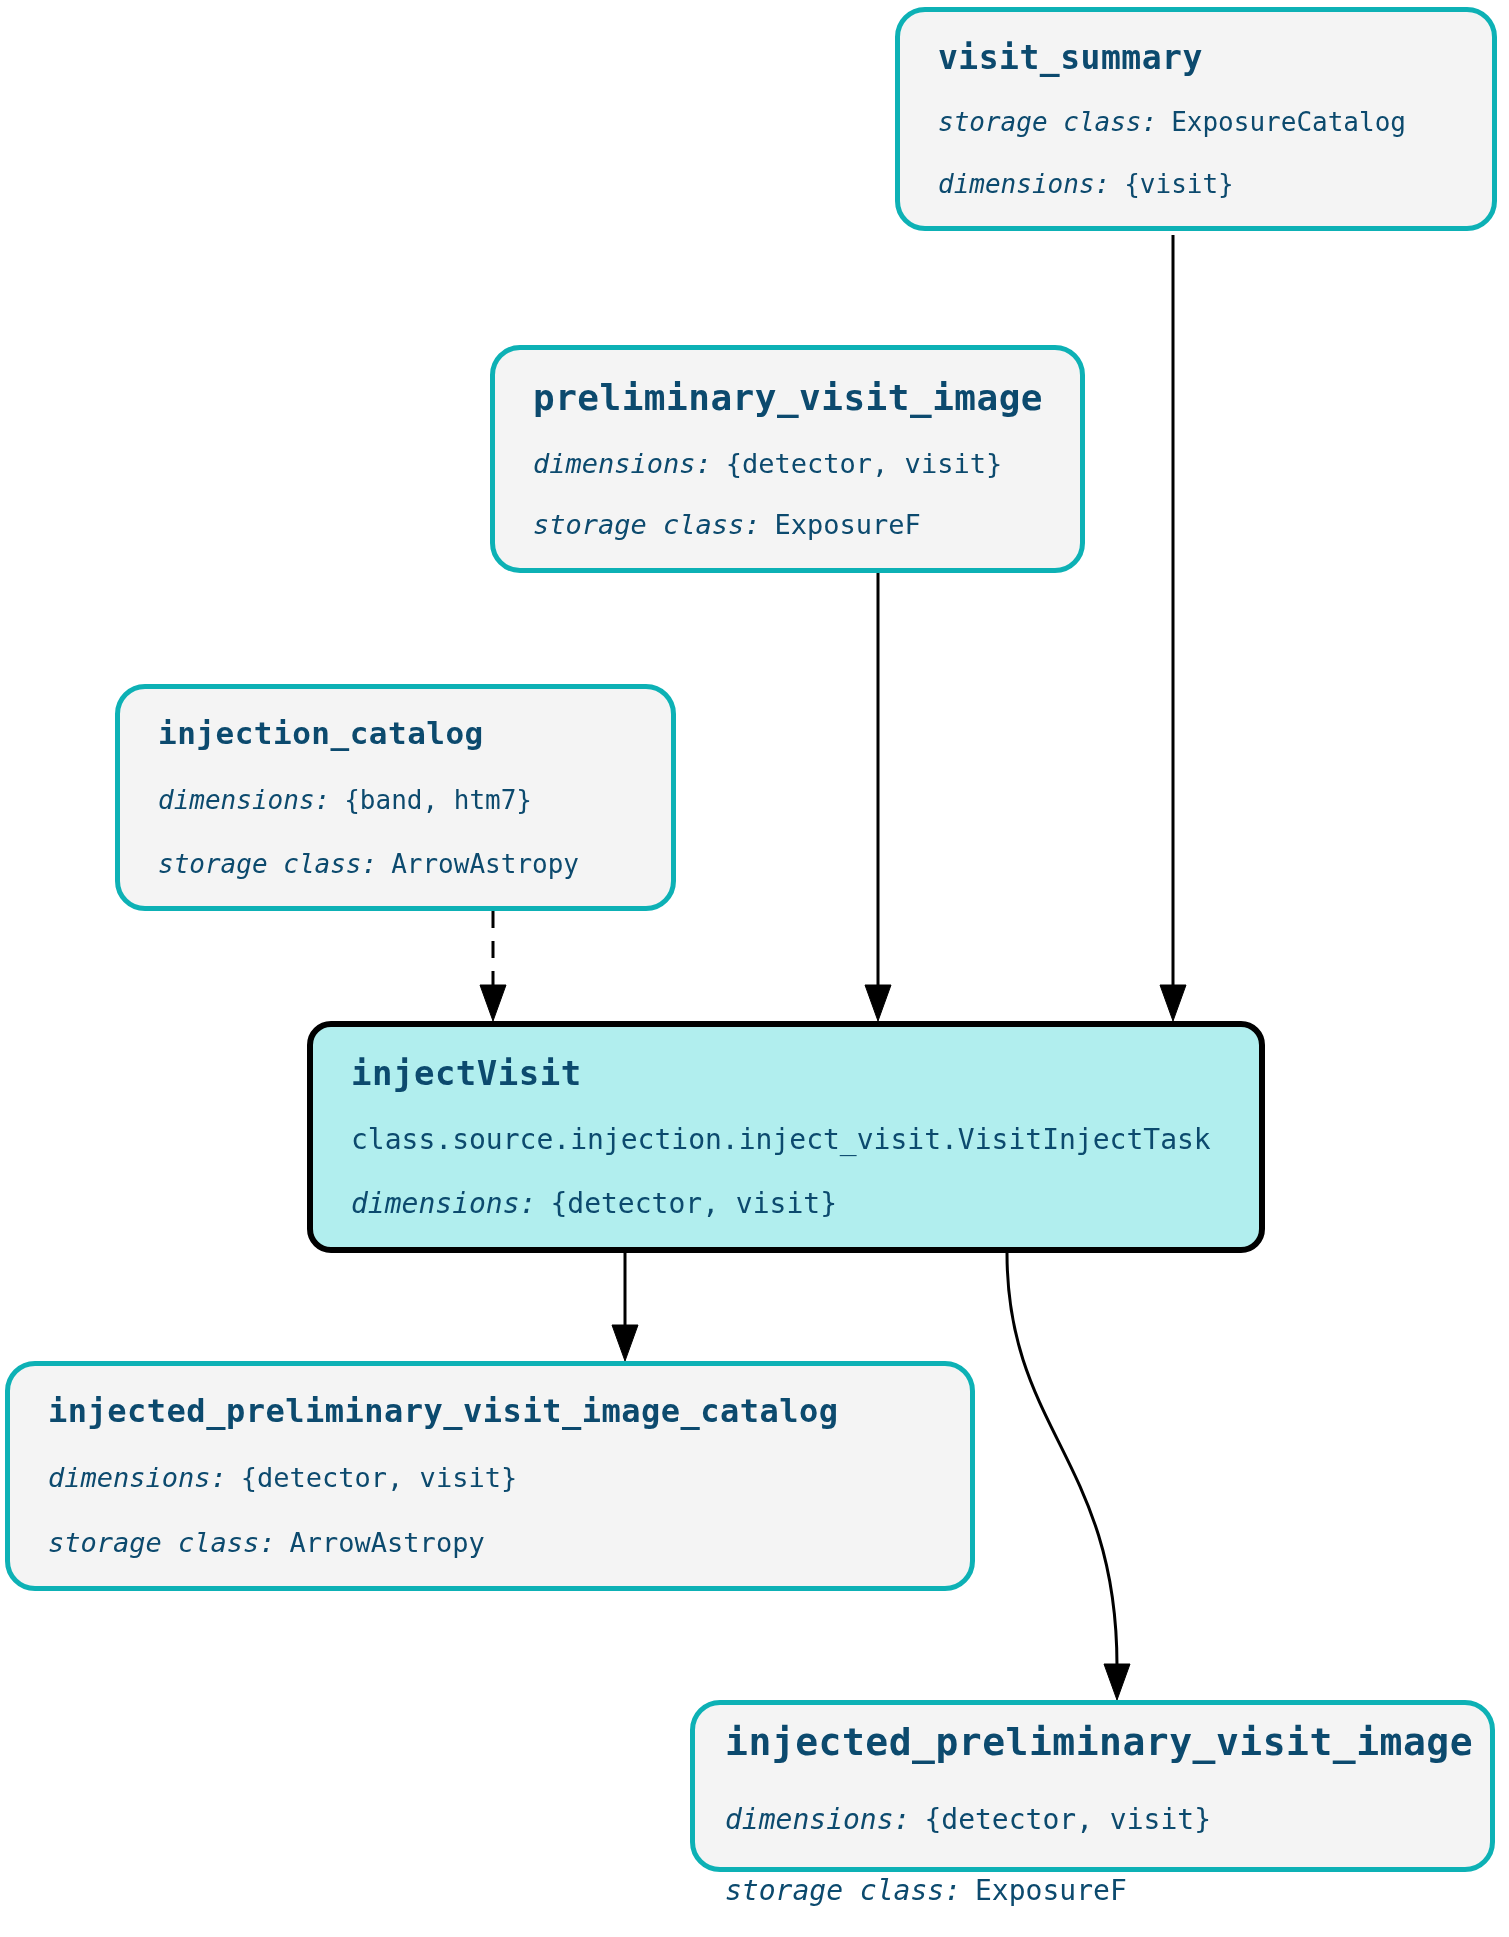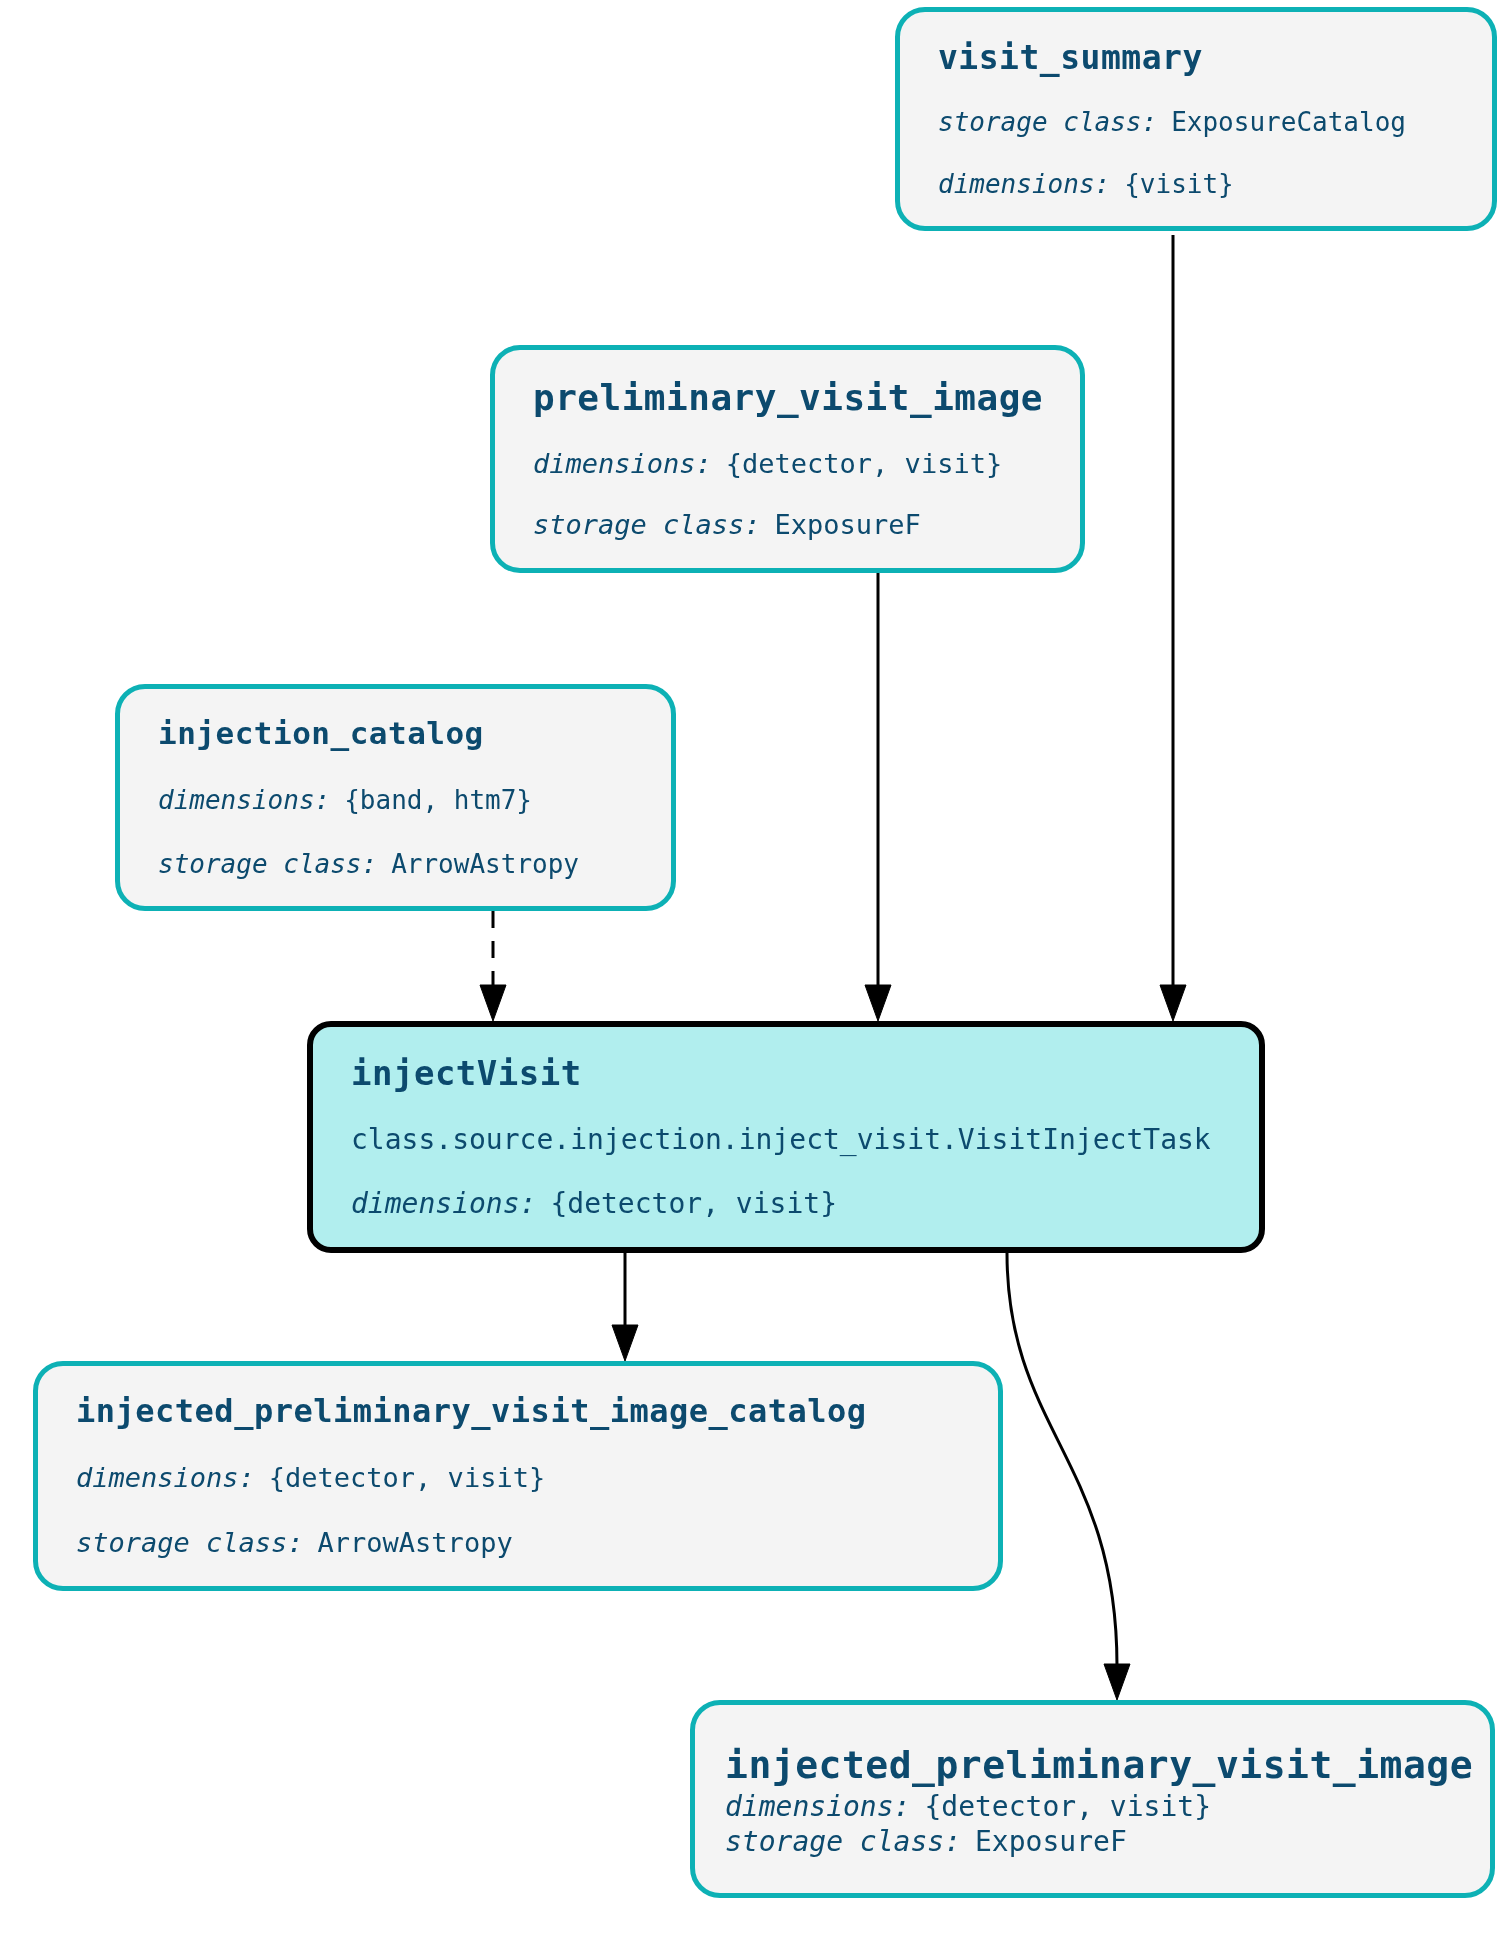--- a/index.html
+++ b/index.html
@@ -131,7 +131,7 @@
     </div>
   </div>
 
-  <div class="node dataset" style="left:5px; top:1361px; width:970px; height:230px;margin-left:28px; --ts:32px; --bs:27px;">
+  <div class="node dataset" style="left:5px; top:1361px; width:970px; height:230px; --ts:32px; --bs:27px;">
     <div class="title">injected_preliminary_visit_image_catalog</div>
     <div class="line">
       <span class="lbl">dimensions:</span><span>{detector, visit}</span>

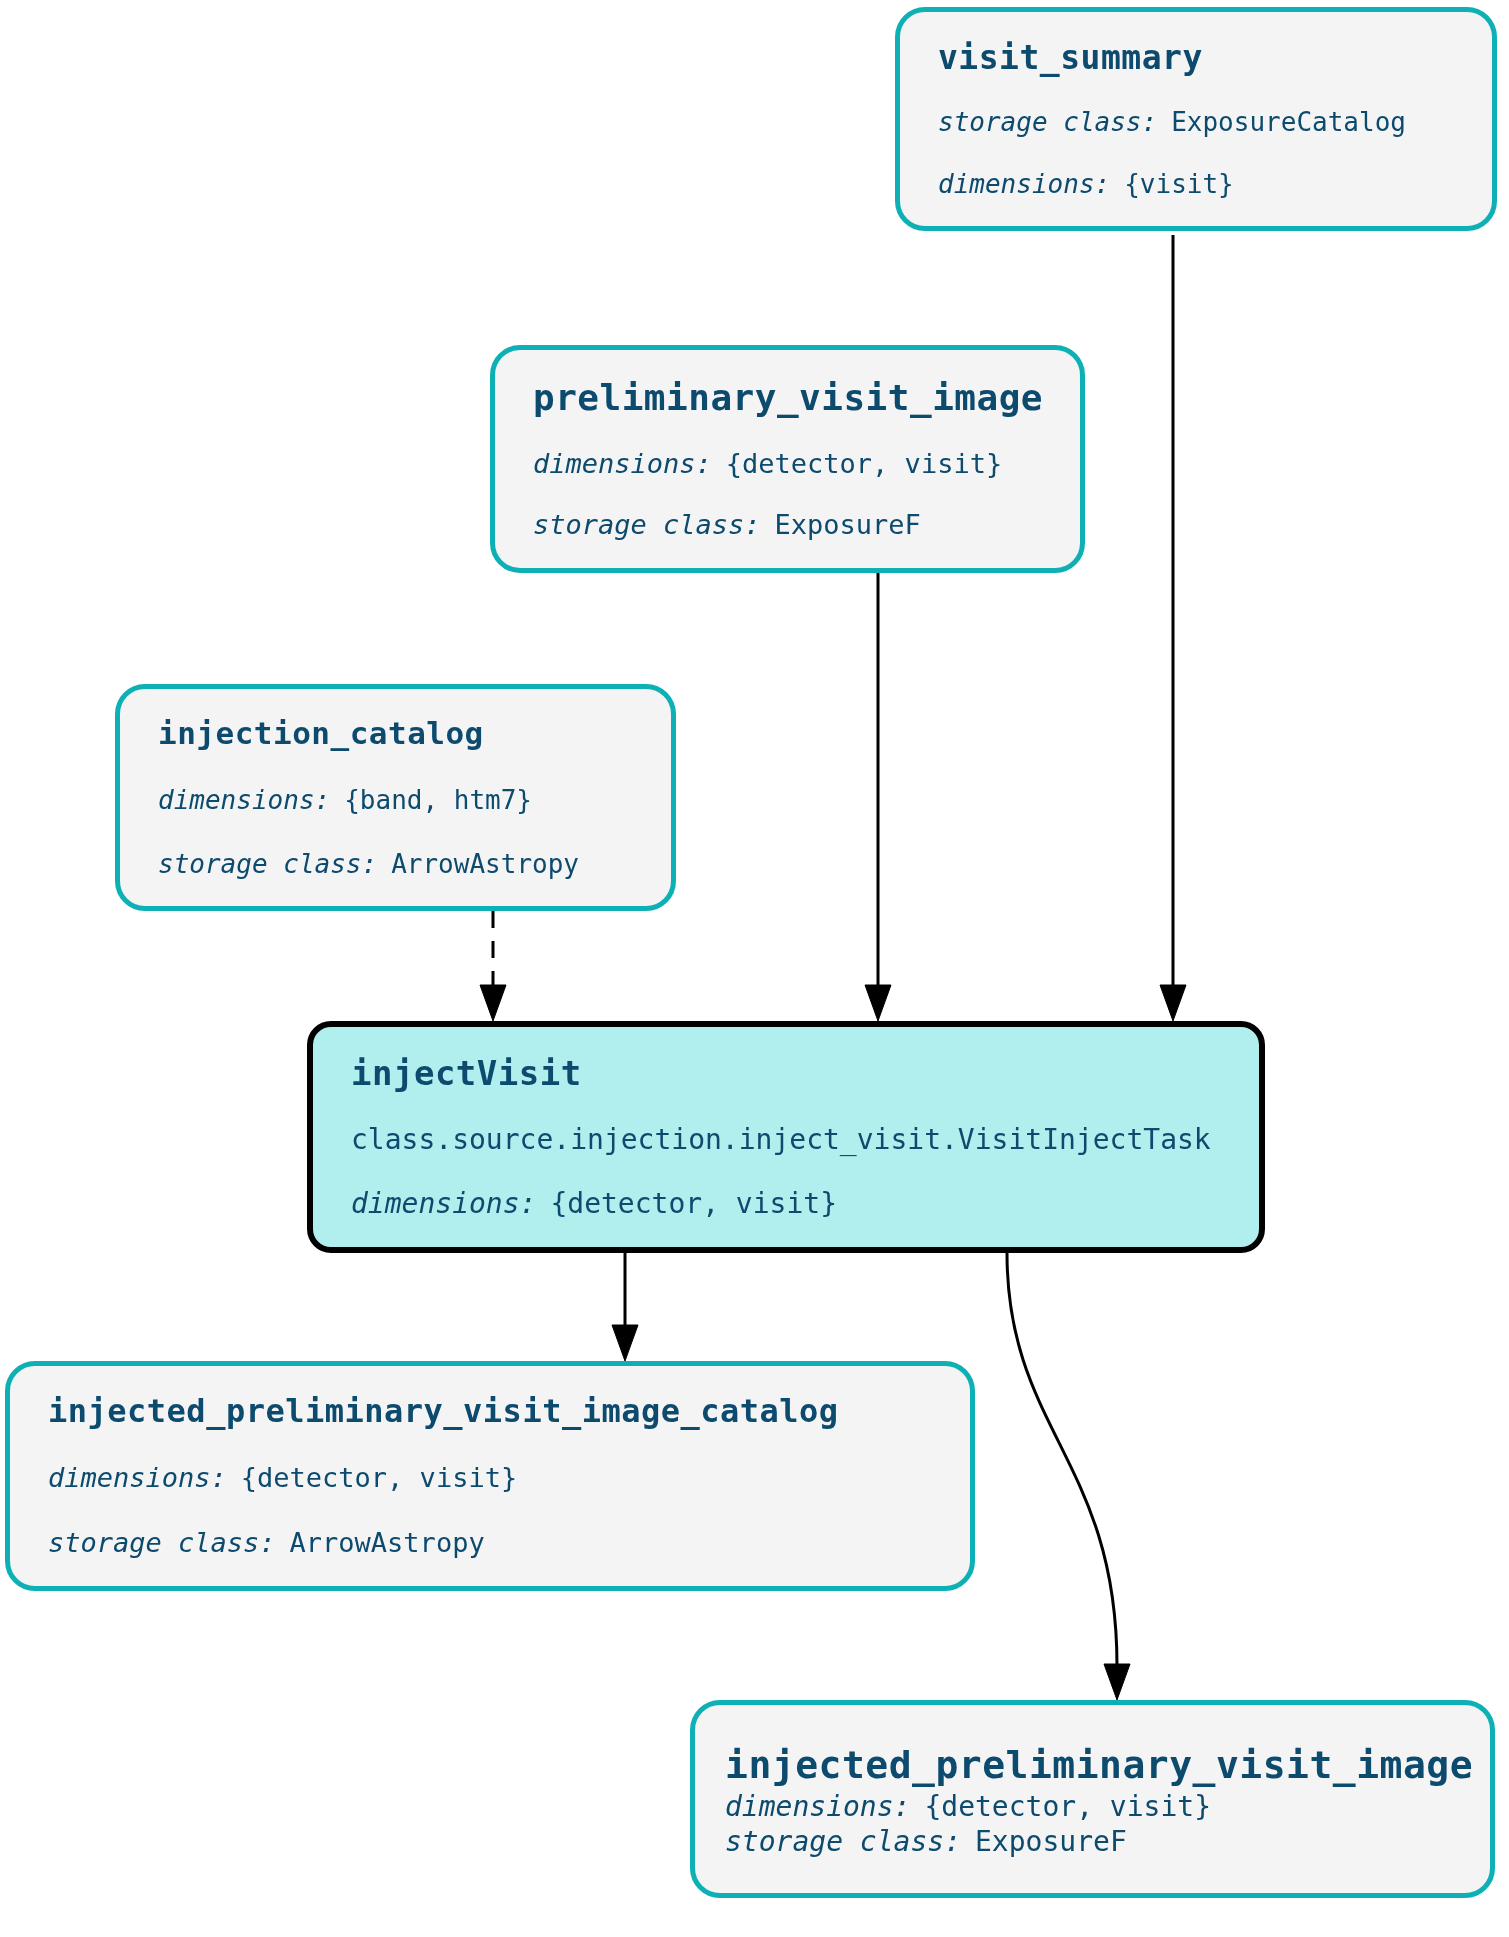--- a/index.html
+++ b/index.html
@@ -141,7 +141,7 @@
     </div>
   </div>
 
-  <div class="node dataset" style="left:690px; top:1700px; width:805px; height:198px; padding:38px 30px; --ts:38px; --bs:28px;">
+  <div class="node dataset" style="left:690px; top:1700px; width:805px; height:172px; padding:15px 30px;gap:36px; --ts:38px; --bs:28px;">
     <div class="title">injected_preliminary_visit_image</div>
     <div class="line">
       <span class="lbl">dimensions:</span><span>{detector, visit}</span>

